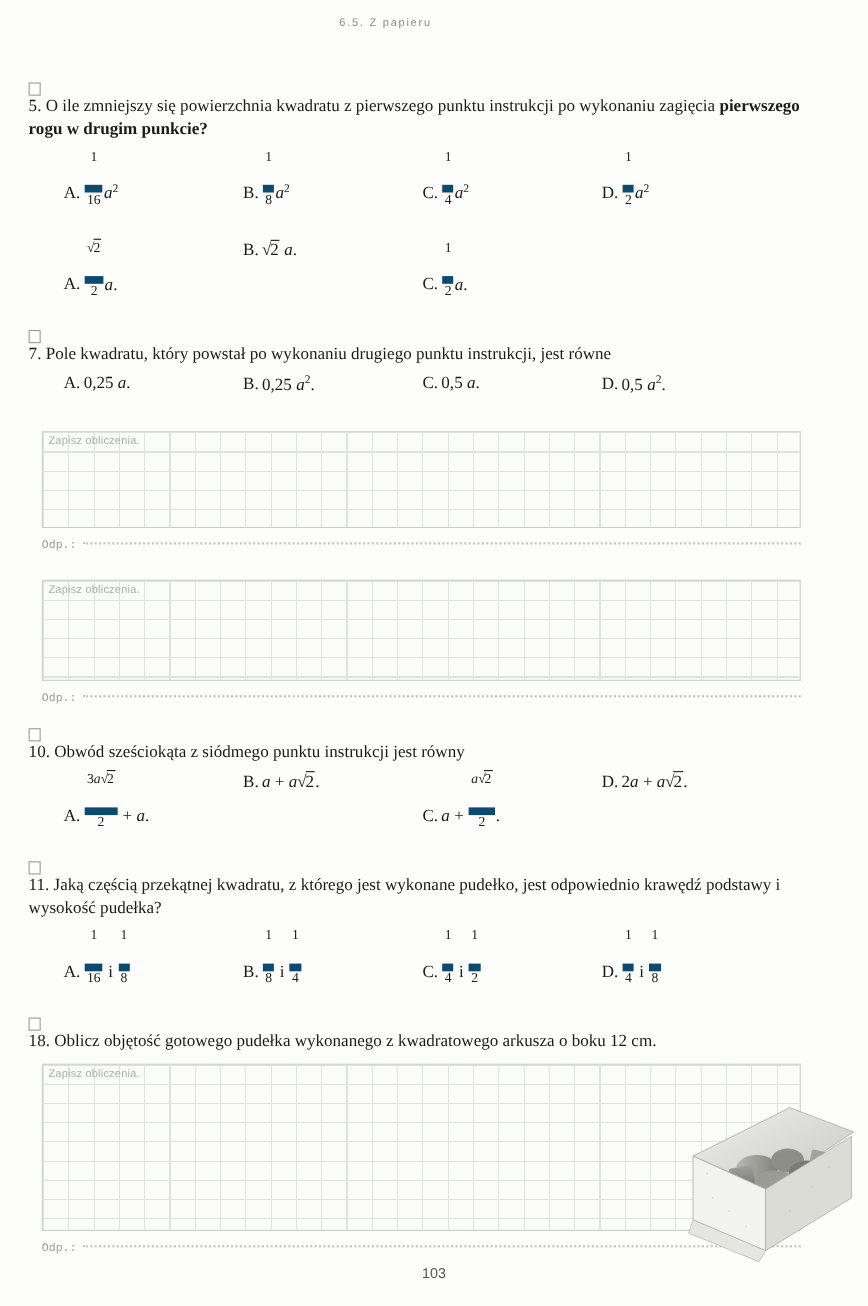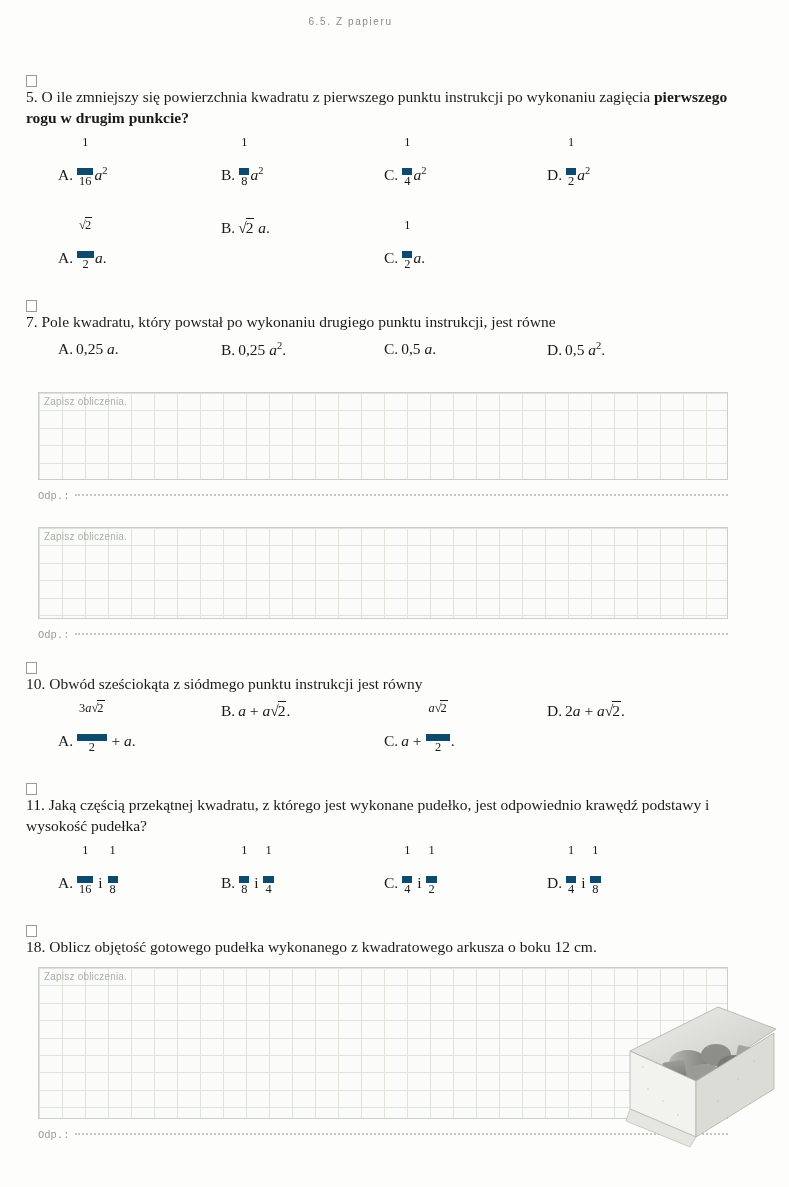--- a/index.html
+++ b/index.html
@@ -370,6 +370,7 @@
     </g>
   </svg>
 
+  <div class="page-number">103</div>
 </div>
 
 </body></html>

